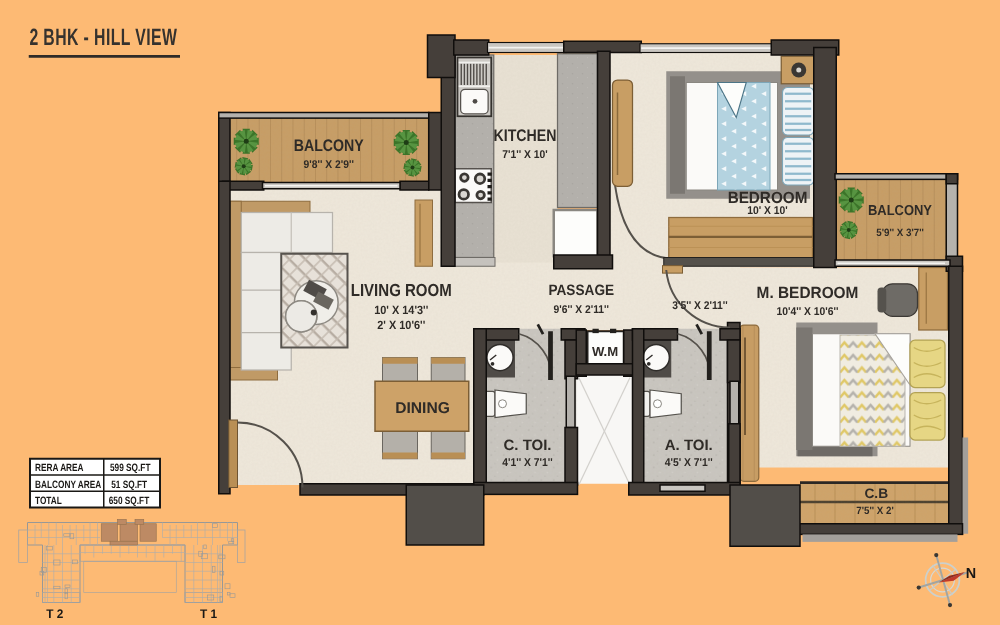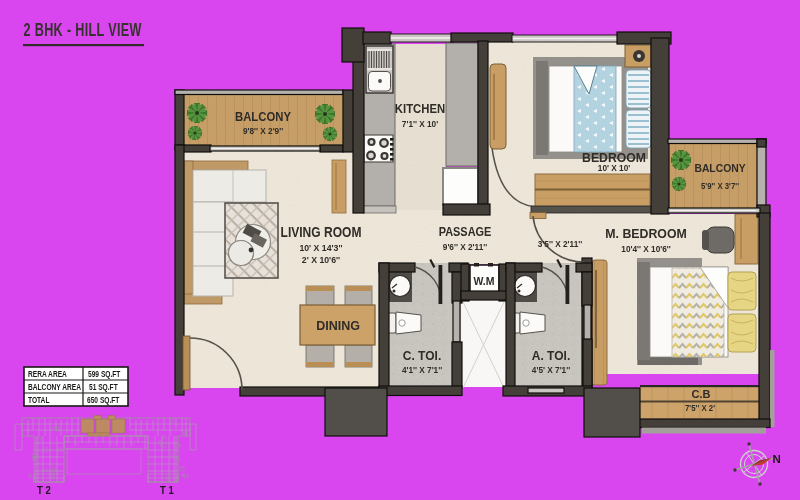--- a/index.html
+++ b/index.html
@@ -4,7 +4,7 @@
 <style>
 html,body{margin:0;padding:0;background:#ffffff;}
 *{font-family:"Liberation Sans",sans-serif;}
-#page{position:relative;width:800px;height:500px;background:#d946ef;overflow:hidden;transform:translateZ(0);will-change:transform;}
+#page{position:relative;width:800px;height:500px;background:#fdba74;overflow:hidden;transform:translateZ(0);will-change:transform;}
 </style>
 </head>
 <body>

